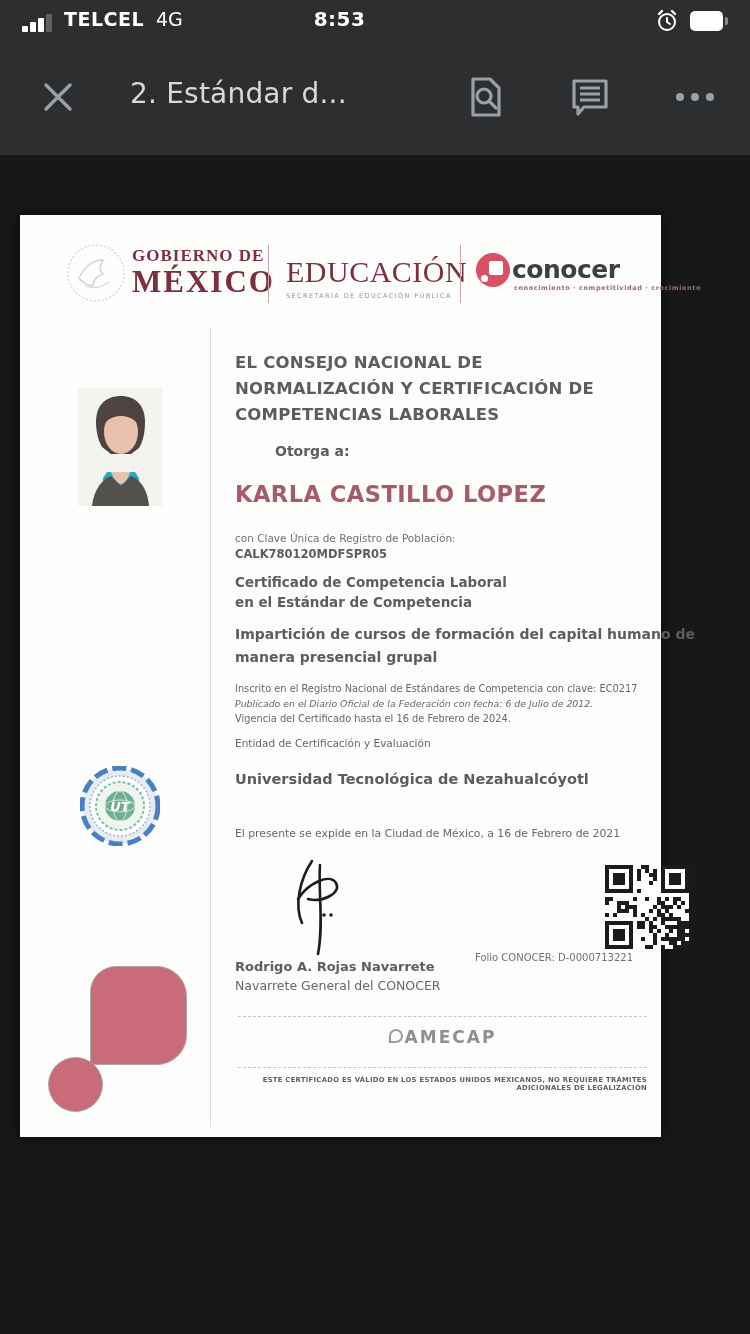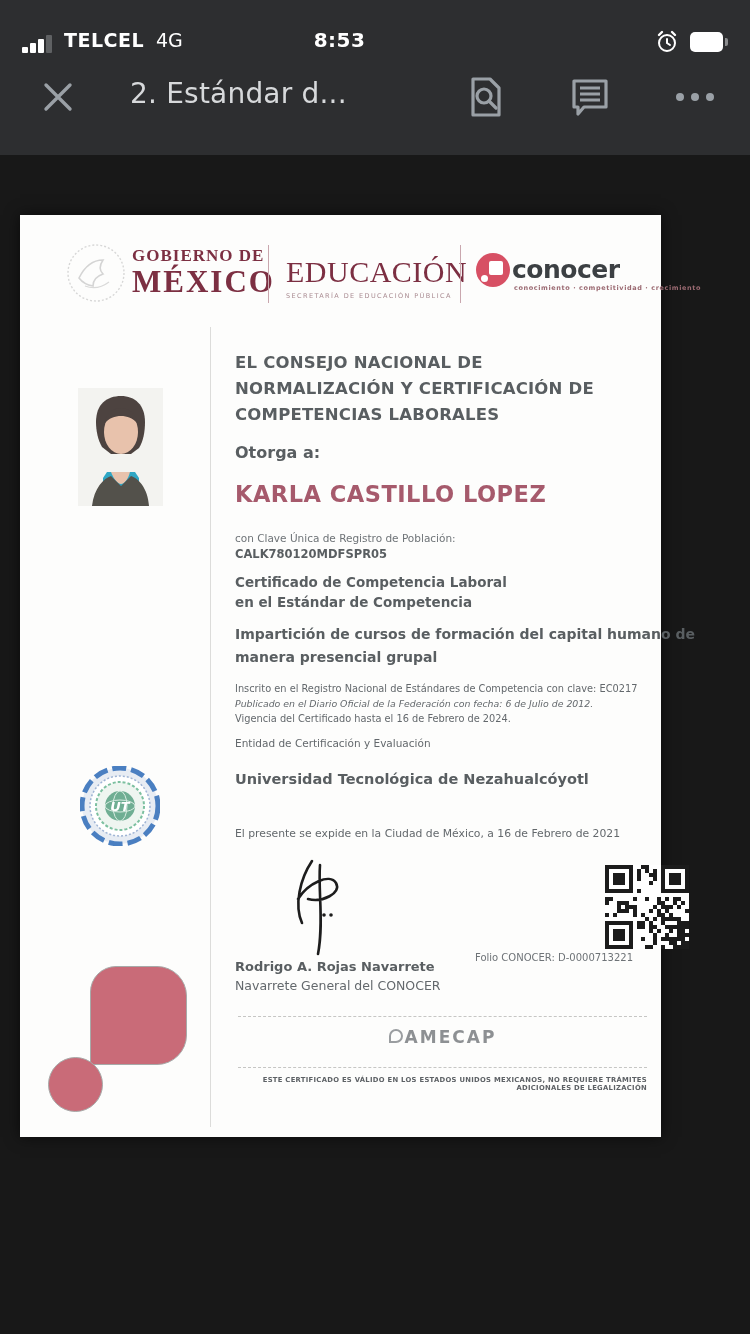--- a/index.html
+++ b/index.html
@@ -10,7 +10,7 @@
   }
   
   .top-chrome{position:absolute;left:0;top:0;width:750px;height:155px;background:#2d2e30;}
-  .status-bar{position:absolute;left:0;top:0;width:679px;height:44px;margin-top:21px;}
+  .status-bar{position:absolute;left:0;top:0;width:679px;height:44px;}
   .sig-bars{position:absolute;left:22px;top:14px;width:34px;height:18px;}
   .sig-bars span{position:absolute;bottom:0;width:6px;background:#fff;border-radius:1px;}
   .sig-bars span:nth-child(1){left:0;height:6px;}

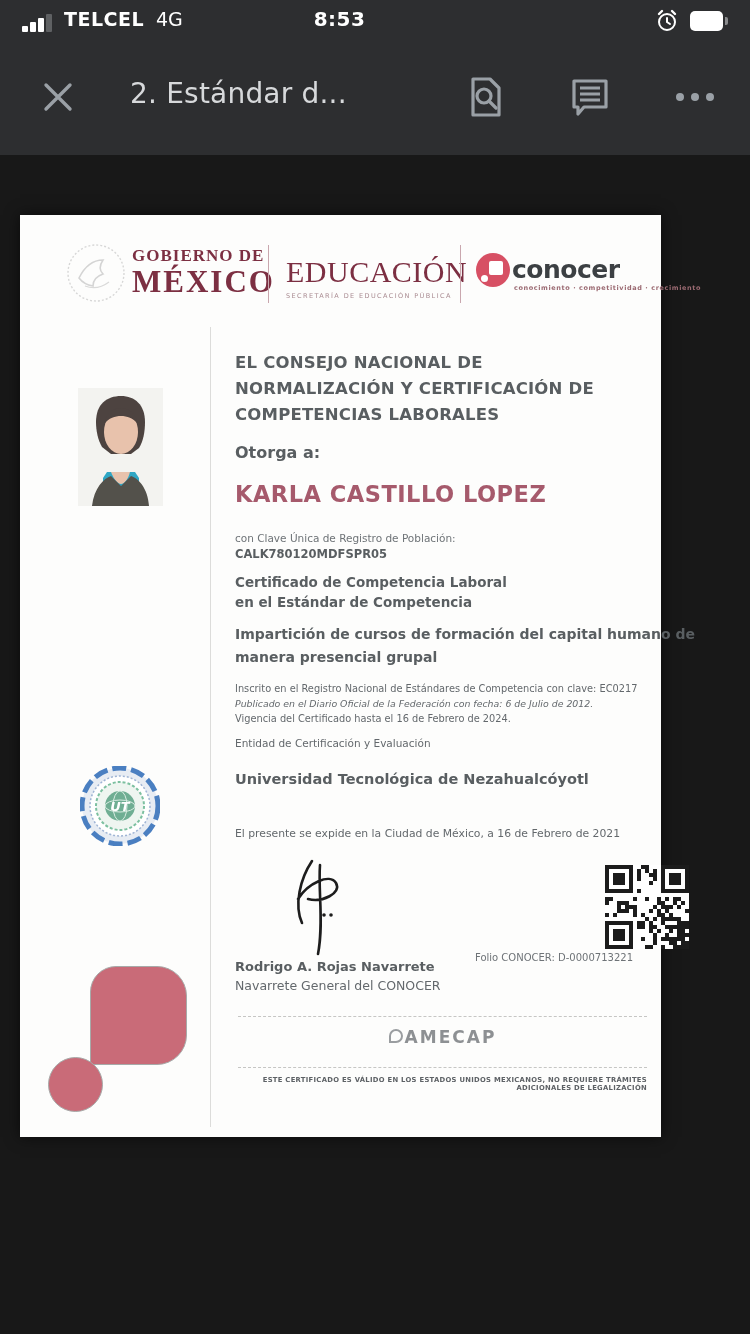--- a/index.html
+++ b/index.html
@@ -62,7 +62,7 @@
   
   .col{position:absolute;left:215px;color:#595e61;}
   .issuer{top:135px;font-size:16.5px;font-weight:700;line-height:26px;letter-spacing:.2px;color:#595e61;white-space:nowrap;}
-  .otorga{top:228px;font-size:16px;font-weight:700;}
+  .otorga{top:228px;font-size:14px;font-weight:700;margin-left:40px;}
   .holder-name{top:266px;font-size:22.5px;font-weight:800;color:#a65a6c;letter-spacing:.5px;white-space:nowrap;}
   .curp-label{top:317px;font-size:10.5px;color:#6e7377;}
   .curp{top:332px;font-size:11.5px;font-weight:700;}

